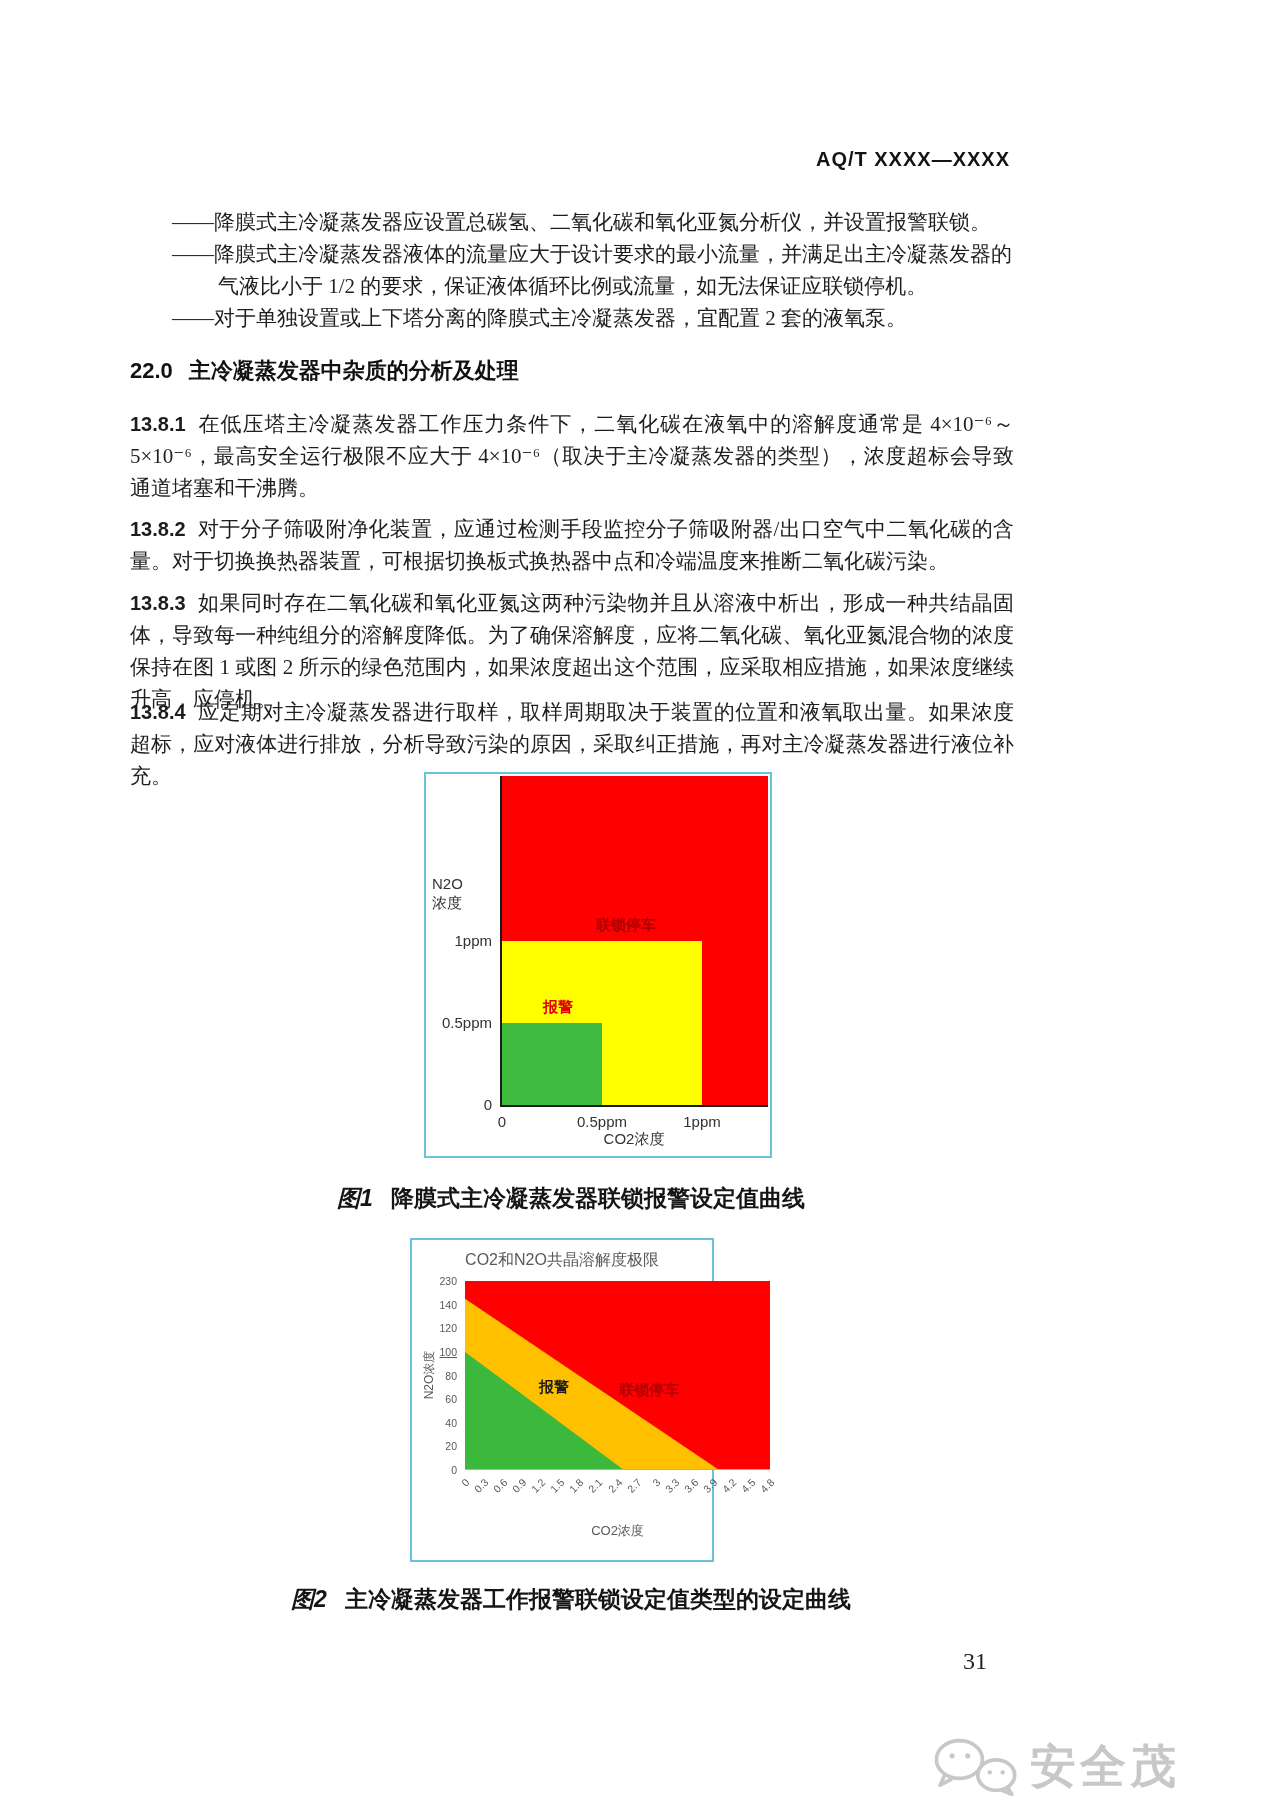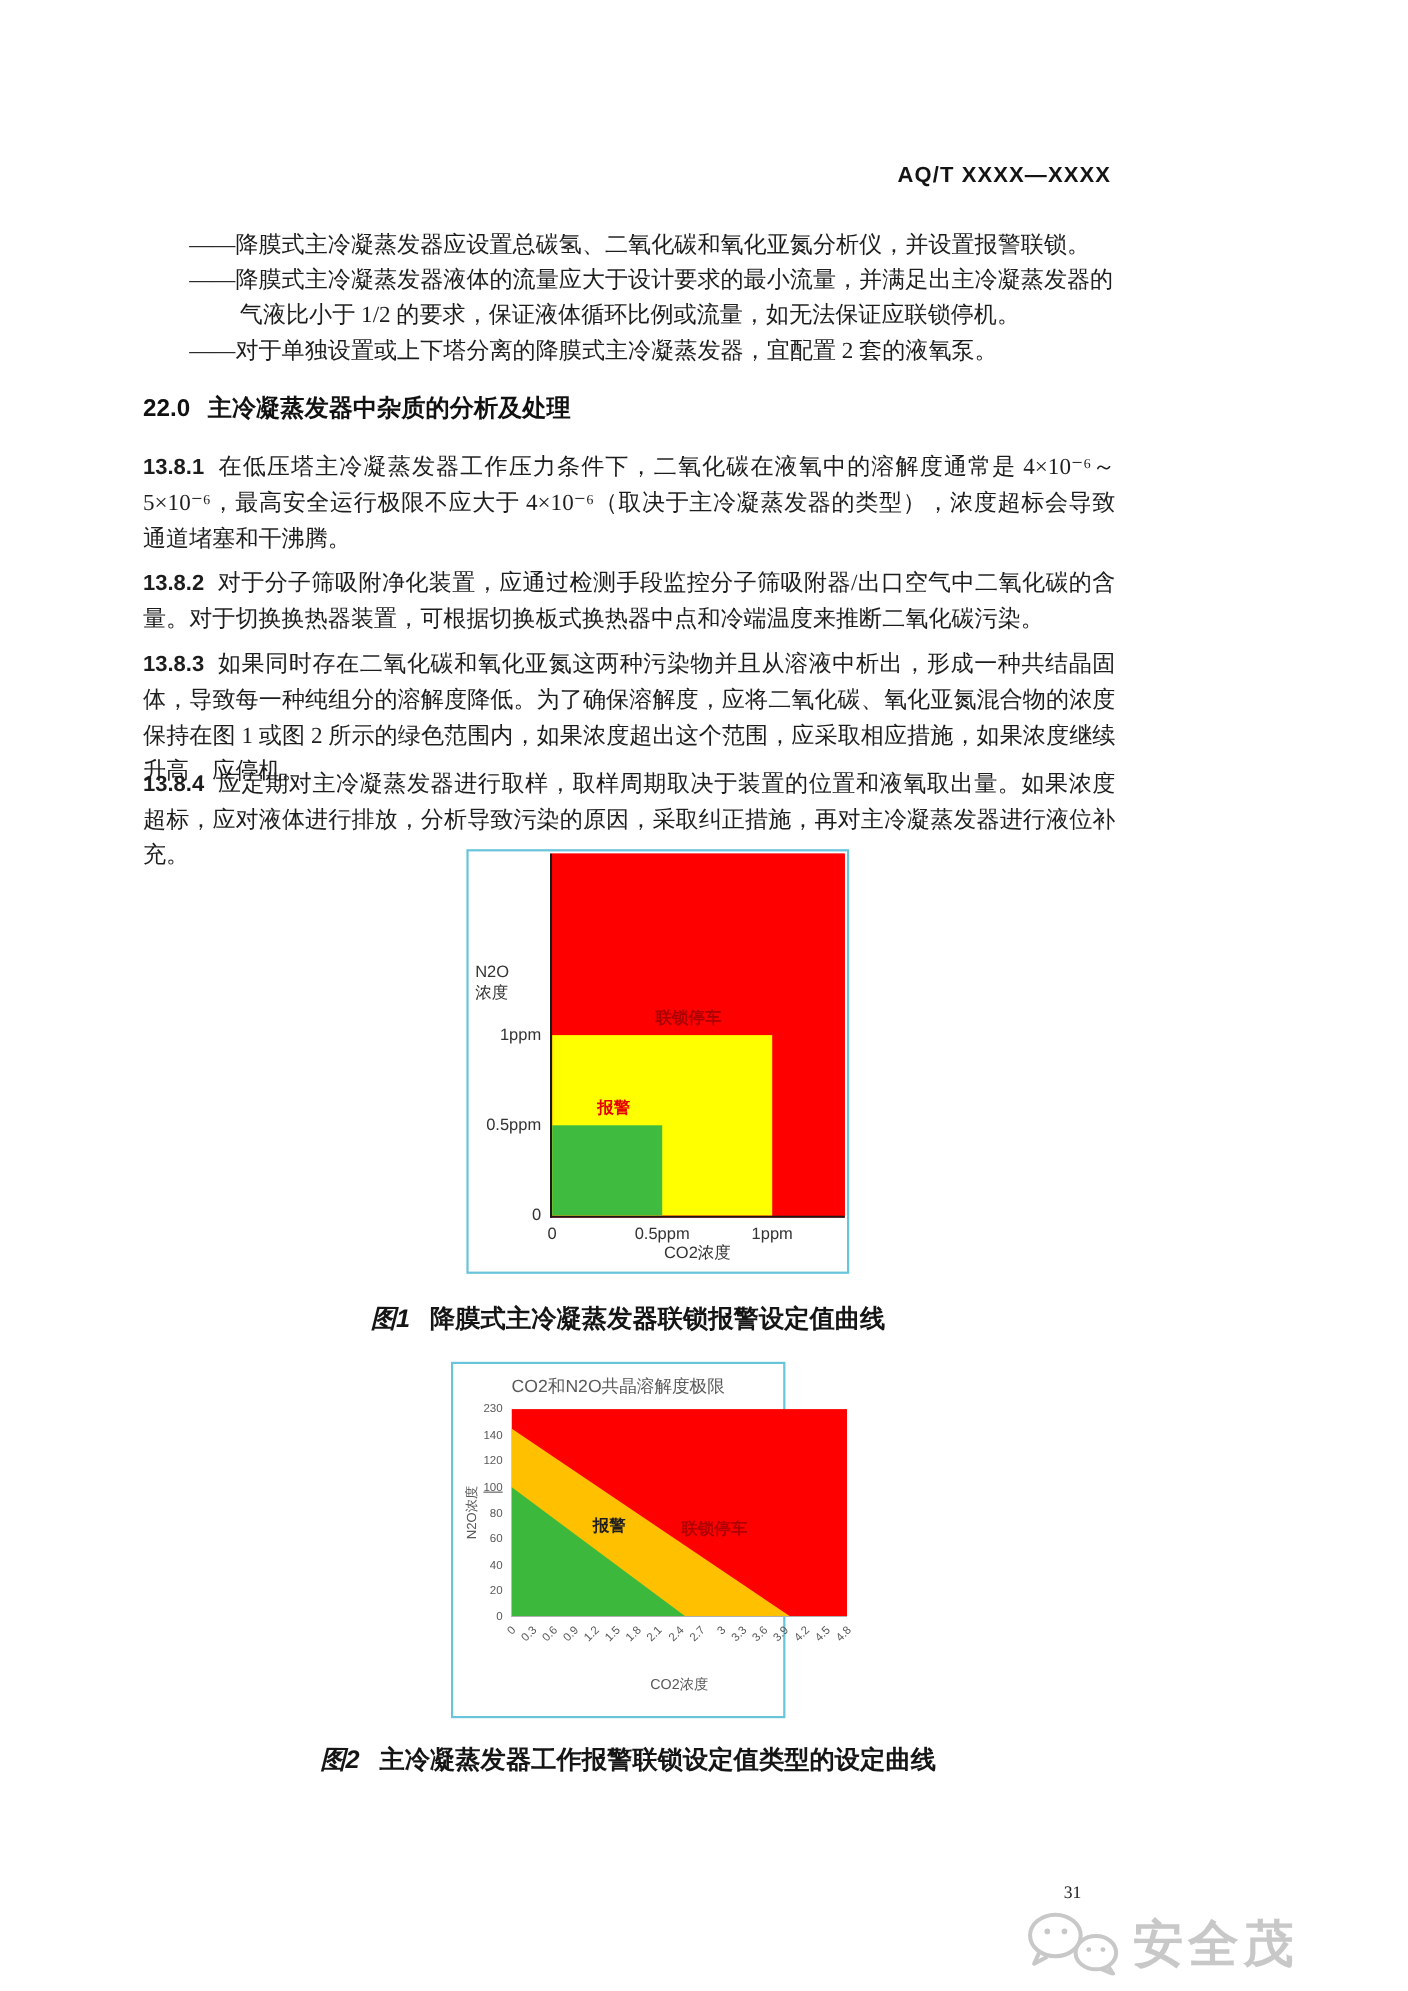--- a/index.html
+++ b/index.html
@@ -66,7 +66,7 @@
   #cap1{top:1183px;} #cap2{top:1584px;}
   .cap-no{margin-right:18px;font-style:italic;}
 
-  .page-number{position:absolute;left:940px;top:1712px;width:70px;text-align:center;font-size:16px;color:#222;}
+  .page-number{position:absolute;left:940px;top:1648px;width:70px;text-align:center;font-size:24px;color:#222;}
 
   .watermark{position:absolute;left:930px;top:1734px;display:flex;align-items:center;gap:8px;color:#c8c8c8;}
   .watermark-text{font-family:"Liberation Sans","DejaVu Sans",sans-serif;font-size:46px;

